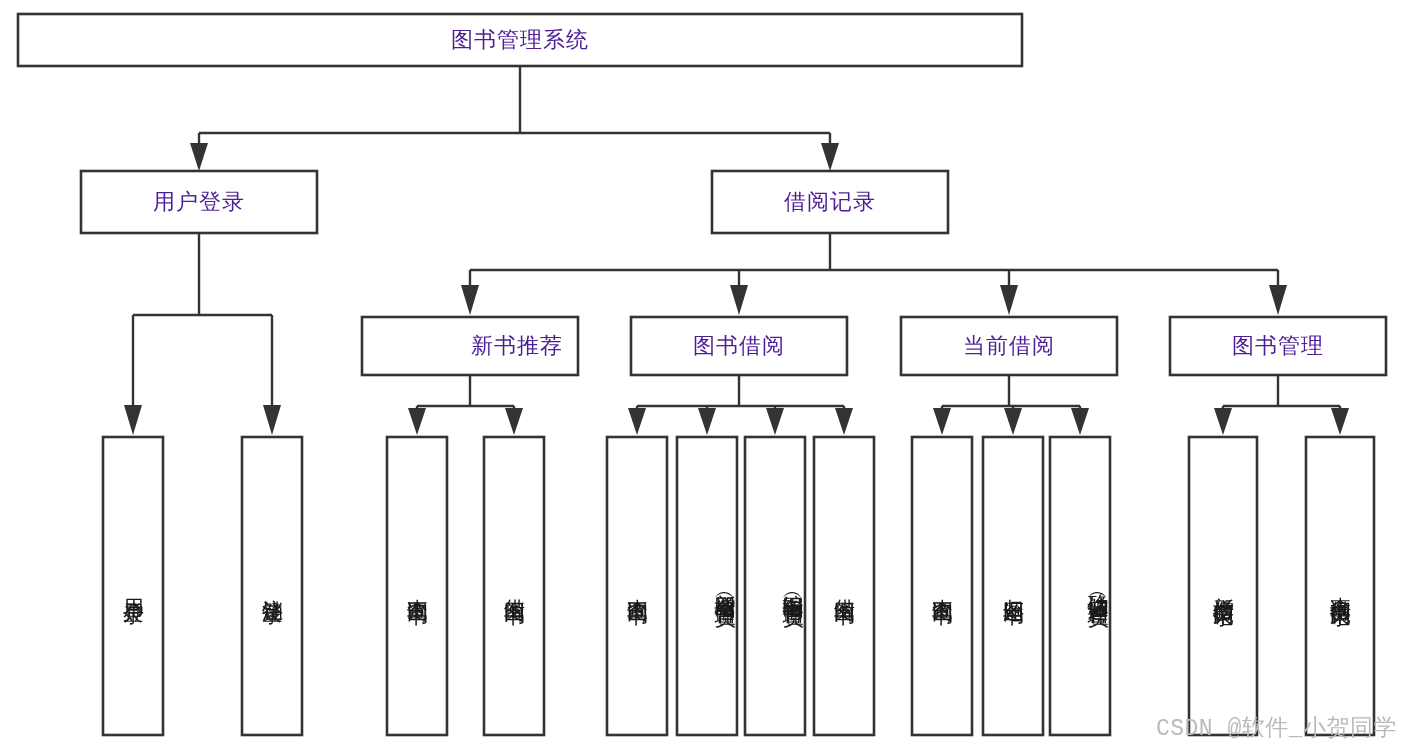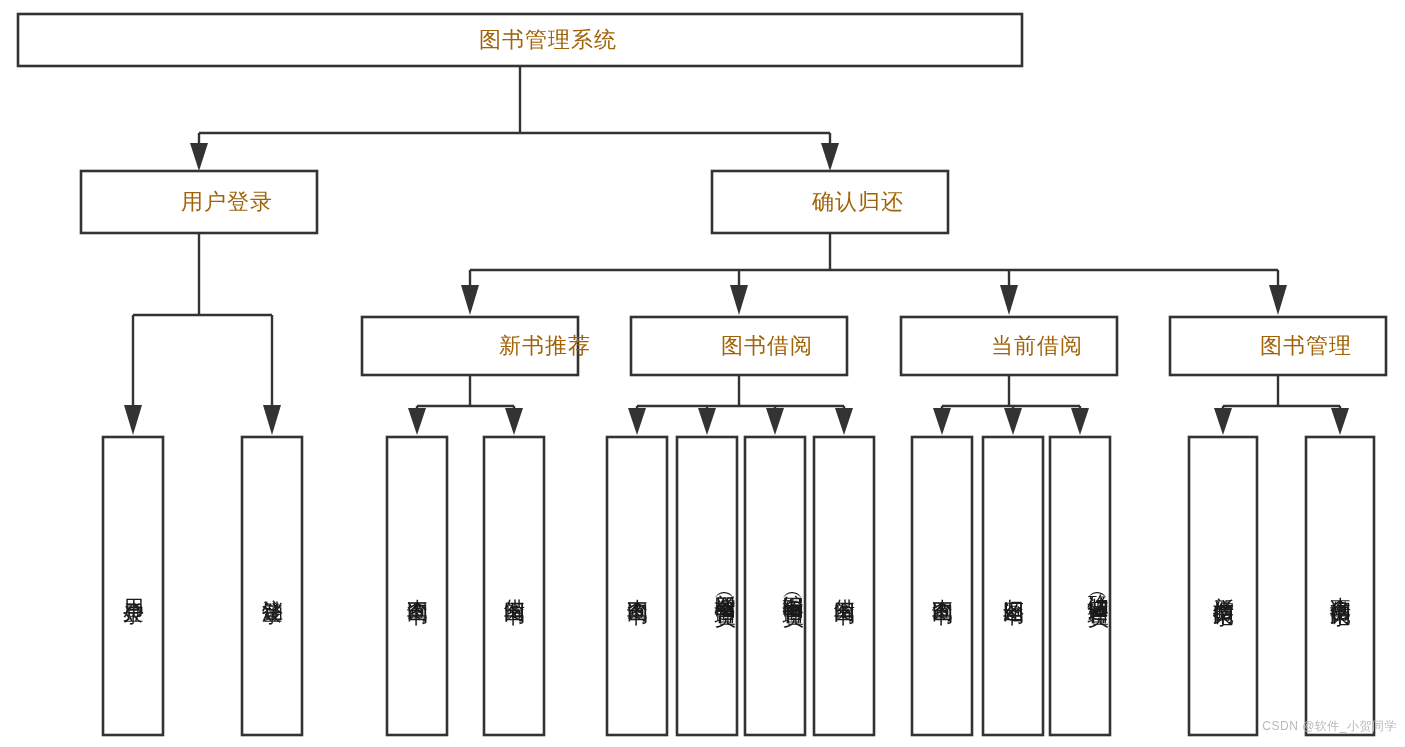--- a/index.html
+++ b/index.html
@@ -64,11 +64,10 @@
     justify-content: center;
     font-family: Liberation Sans, sans-serif;
     font-size: 22px;
-    color: #a16207;
+    color: #4c1d95;
     letter-spacing: 1px;
     white-space: nowrap;
     pointer-events: none;
-    margin-left: 28px;
   }
   .watermark {
     position: absolute;

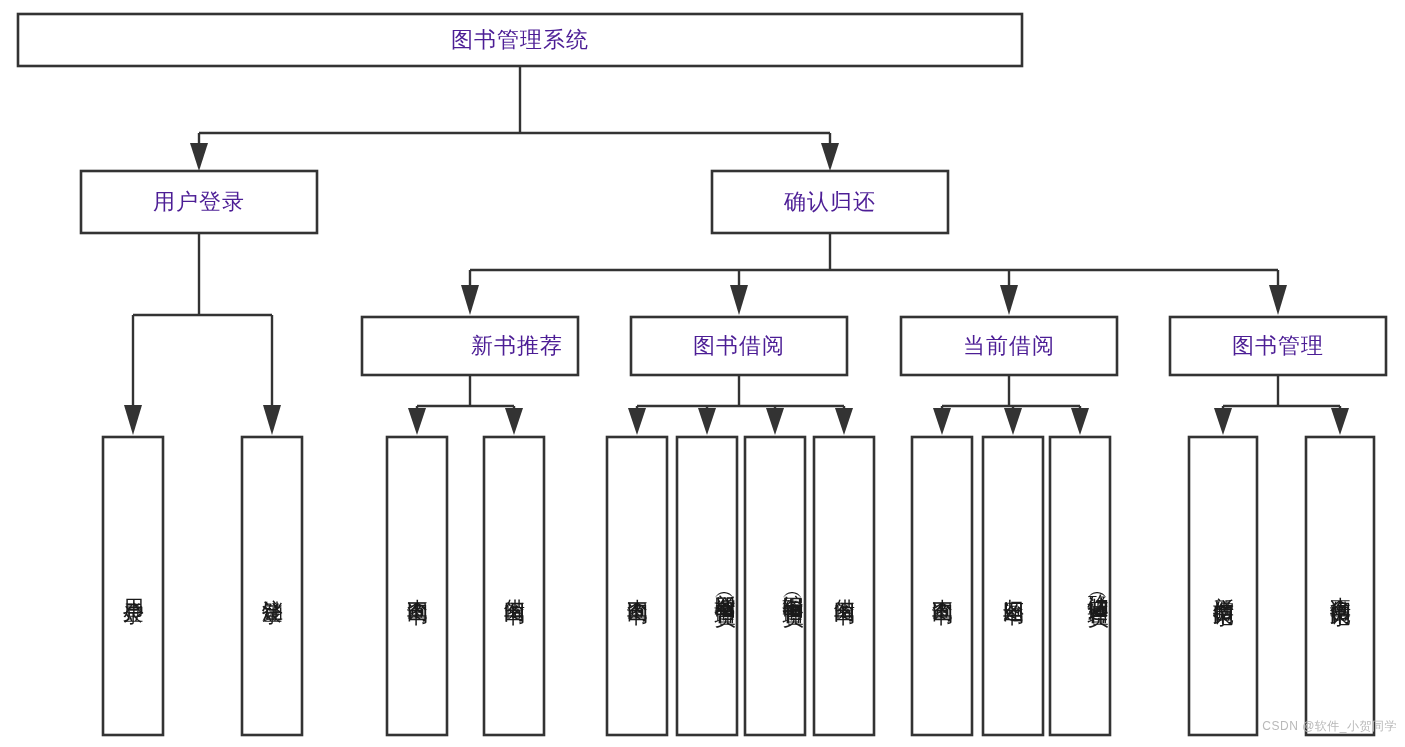--- a/index.html
+++ b/index.html
@@ -193,7 +193,7 @@
   <div class="hlabel-wrap" style="left:18px; top:14px; width:1004px; height:52px;">图书管理系统</div>
 
   <div class="hlabel-wrap" style="left:81px; top:171px; width:236px; height:62px;">用户登录</div>
-  <div class="hlabel-wrap" style="left:712px; top:171px; width:236px; height:62px;">确认归还</div>
+  <div class="hlabel-wrap" style="left:712px; top:171px; width:236px; height:62px;">借阅记录</div>
 
   <div class="hlabel-wrap" style="left:362px; top:317px; width:216px; height:58px;padding-left:47px;">新书推荐</div>
   <div class="hlabel-wrap" style="left:631px; top:317px; width:216px; height:58px;">图书借阅</div>

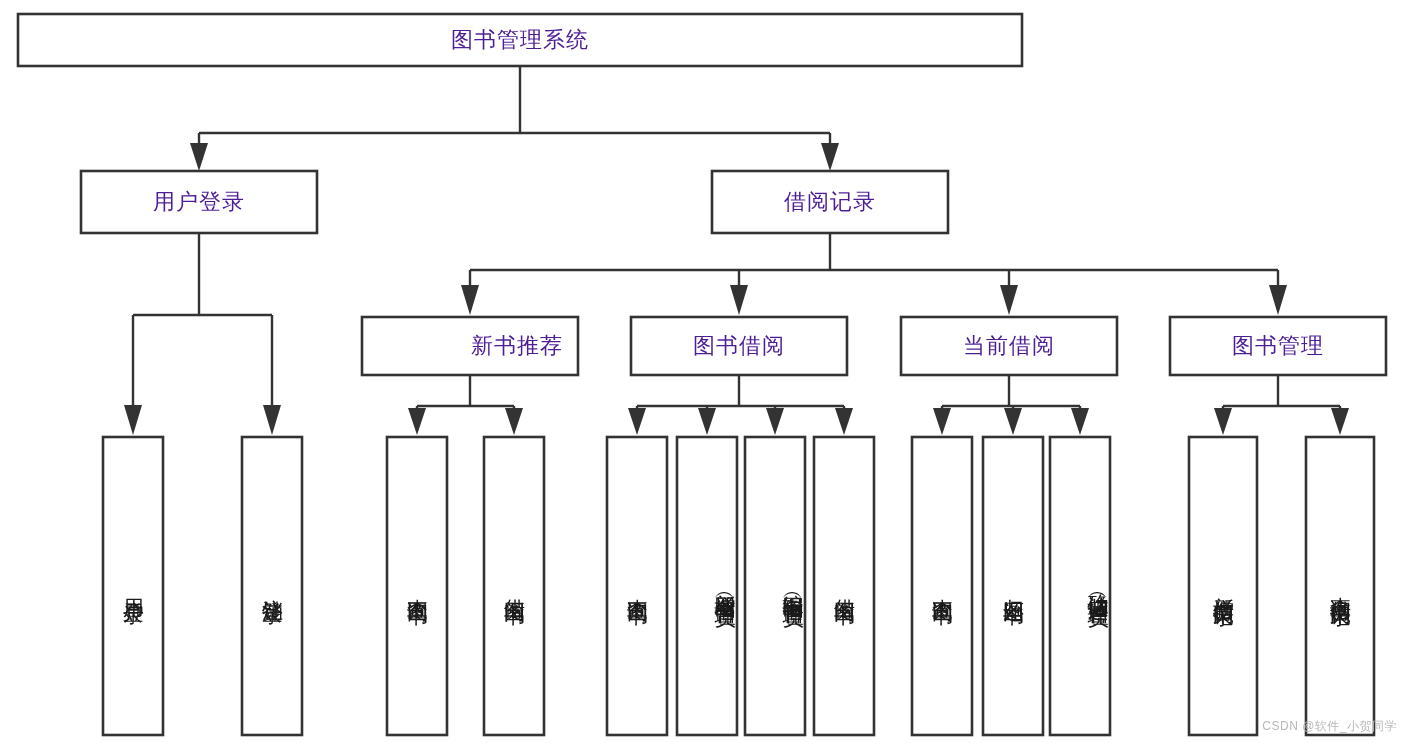--- a/index.html
+++ b/index.html
@@ -72,9 +72,9 @@
   .watermark {
     position: absolute;
     right: 8px;
-    bottom: 12px;
-    font-family: Liberation Sans, sans-serif;
-    font-size: 12px;
+    bottom: 4px;
+    font-family: Liberation Mono, monospace;
+    font-size: 23px;
     color: #b9b9b9;
     letter-spacing: 0.5px;
     white-space: nowrap;

